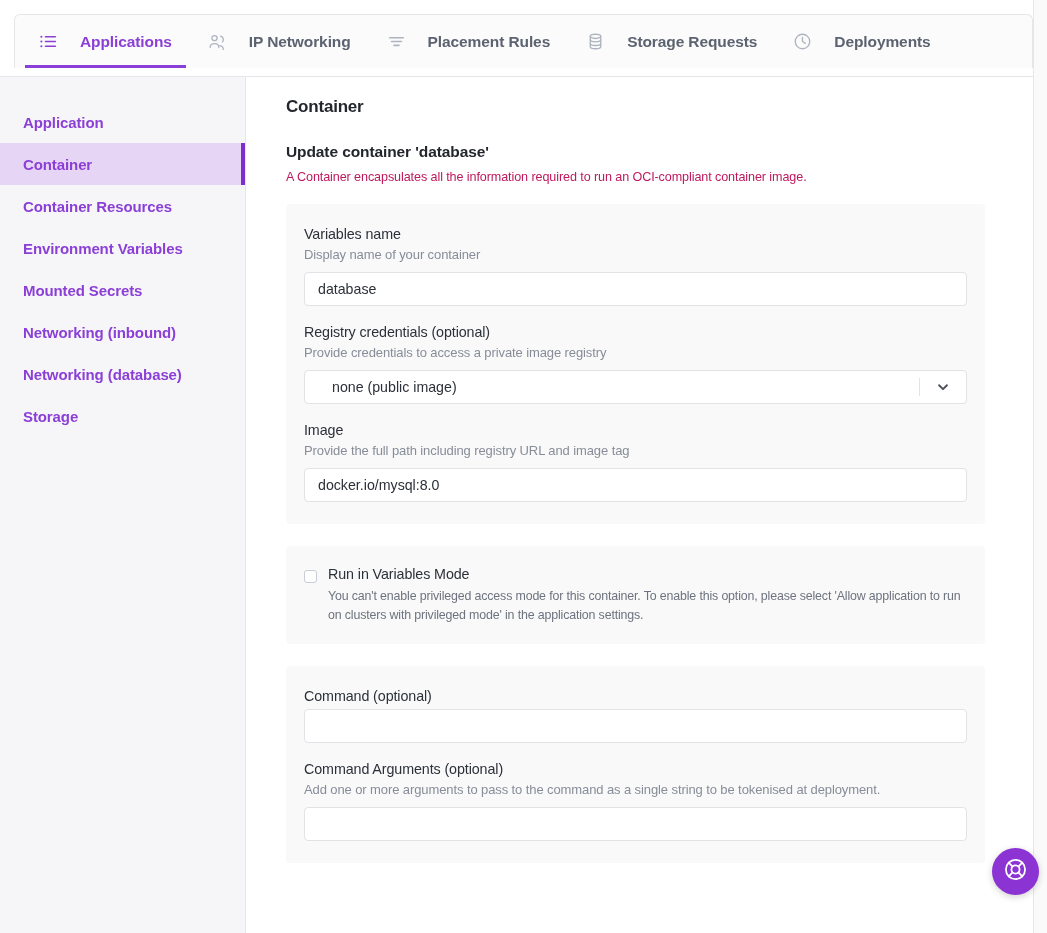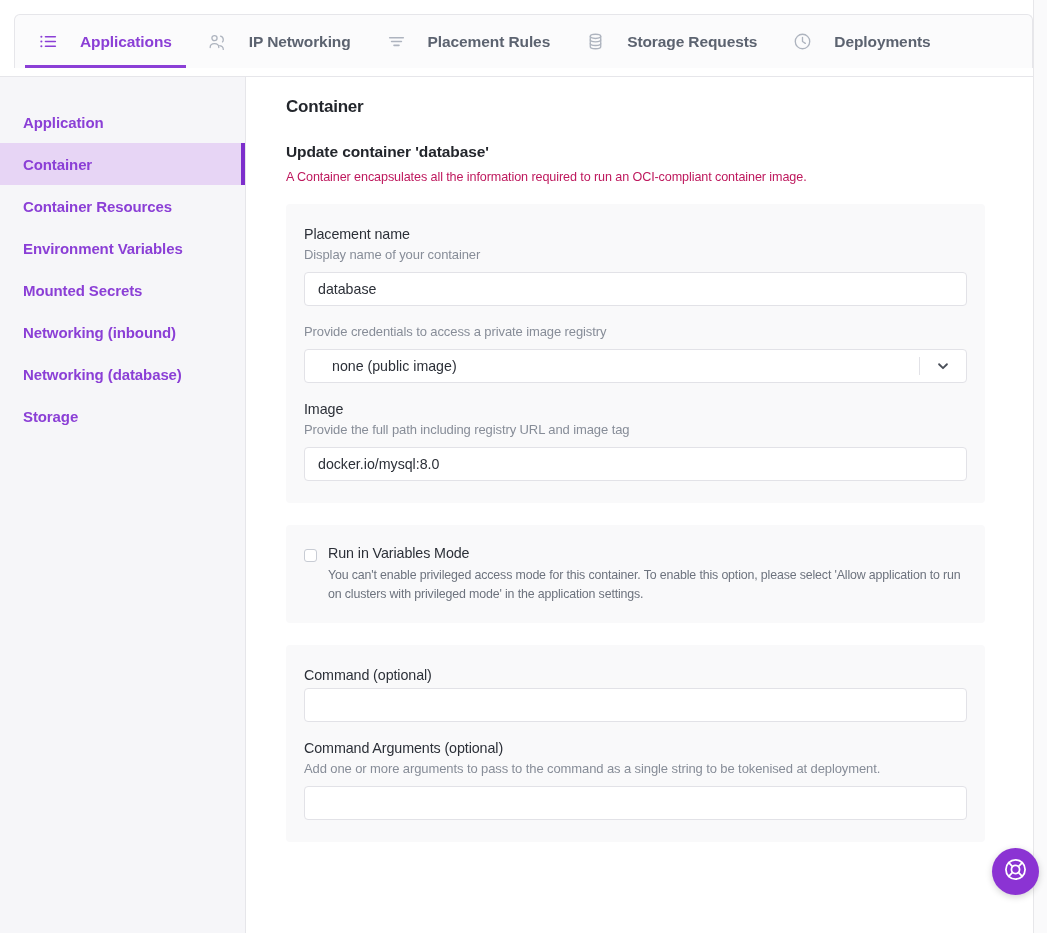--- a/index.html
+++ b/index.html
@@ -360,7 +360,7 @@
       <section class="card">
 
         <div class="field">
-          <div class="f-label">Placement name</div>
+          <div class="f-label">Variables name</div>
           <div class="f-help">Display name of your container</div>
           <input class="f-input" type="text" value="database" style="">
         </div>

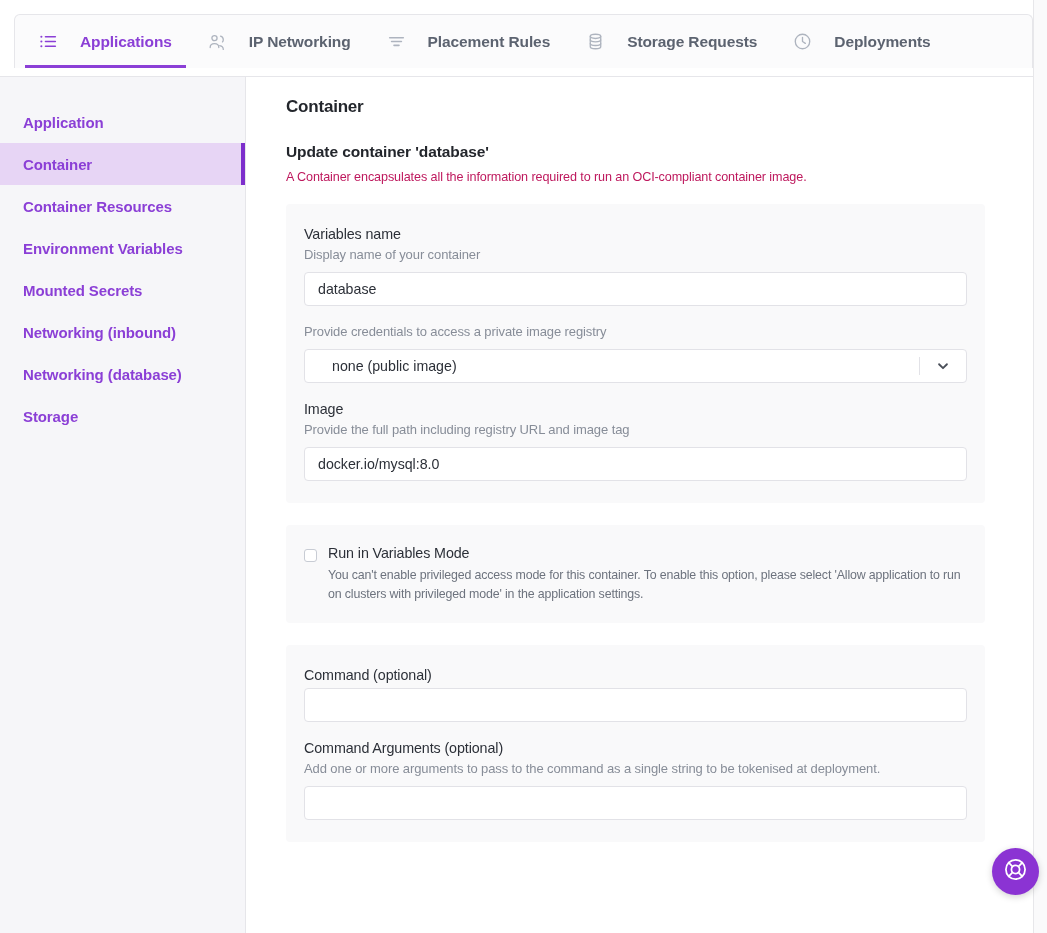--- a/index.html
+++ b/index.html
@@ -366,6 +366,7 @@
         </div>
 
         <div class="field">
+          <div class="f-label">Registry credentials (optional)</div>
           <div class="f-help">Provide credentials to access a private image registry</div>
           <div class="f-select">
             <span>none (public image)</span>

